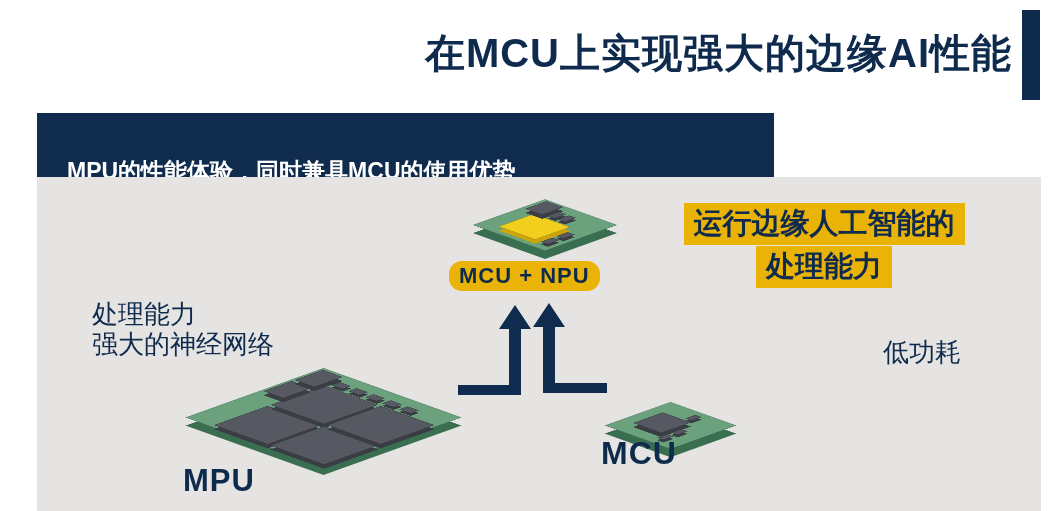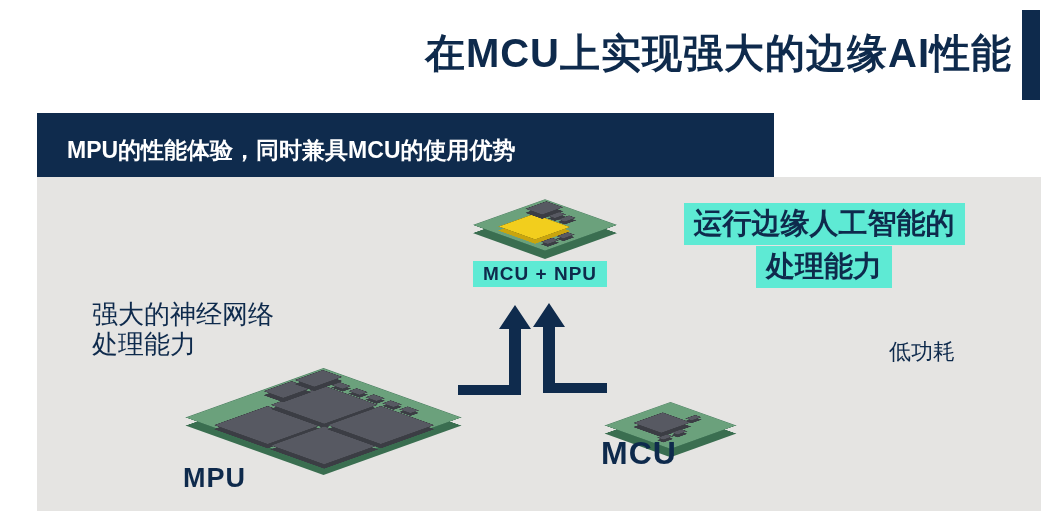--- a/index.html
+++ b/index.html
@@ -20,7 +20,7 @@
   }
   .band {
     position:absolute; left:37px; top:113px; width:737px; height:74px;
-    background:#0f2b4d; display:flex; align-items:center;
+    background:#0f2b4d; display:flex; align-items:flex-end;
   }
   .band-text {
     color:#ffffff; font-size:23px; font-weight:700;

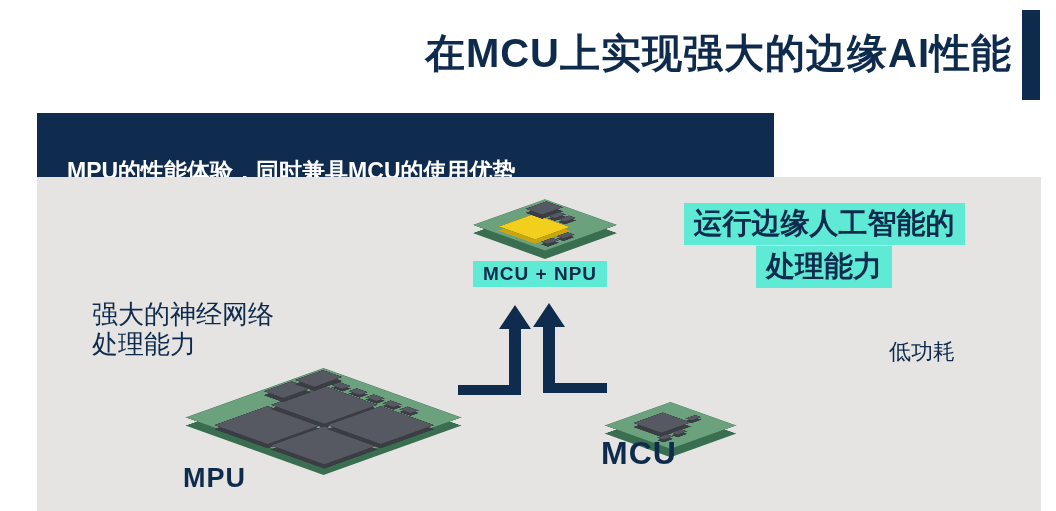--- a/index.html
+++ b/index.html
@@ -47,7 +47,7 @@
   .chip.flat { box-shadow:-5px 5px 0 #3b3d44; }
   
   .highlight {
-    display:inline-block; background:#5eead4; color:#0e2a4c;
+    display:inline-block; background:#eab308; color:#0e2a4c;
     font-weight:700;
   }
   .mcu-npu-label {

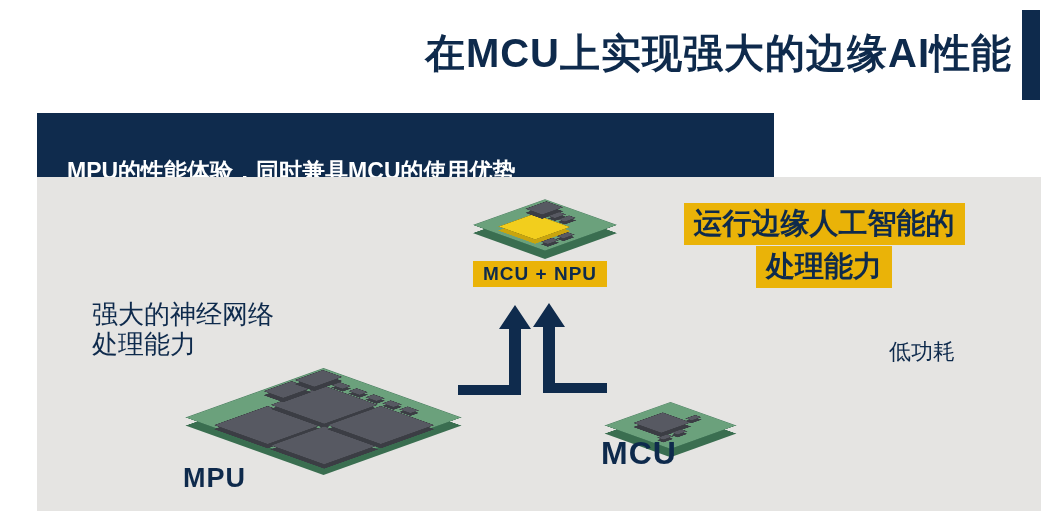--- a/index.html
+++ b/index.html
@@ -51,8 +51,8 @@
     font-weight:700;
   }
   .mcu-npu-label {
-    position:absolute; left:436px; top:84px;
-    font-size:19px; padding:2px 10px; letter-spacing:1px;
+    position:absolute; left:412px; top:84px;
+    font-size:22px; padding:2px 10px; letter-spacing:1px;border-radius:13px;
   }
   .best-choice {
     position:absolute; left:597px; top:26px; width:380px;

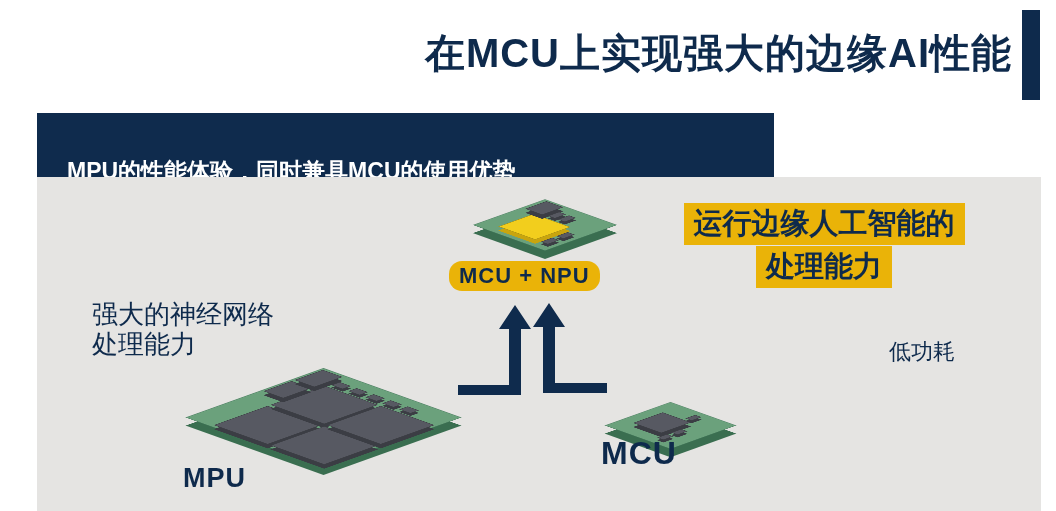--- a/index.html
+++ b/index.html
@@ -111,8 +111,8 @@
     </div>
 
     <div class="left-note">
+      <div>处理能力</div>
       <div>强大的神经网络</div>
-      <div>处理能力</div>
     </div>
 
     <svg class="arrows-svg" width="165" height="97" viewBox="0 0 165 97">

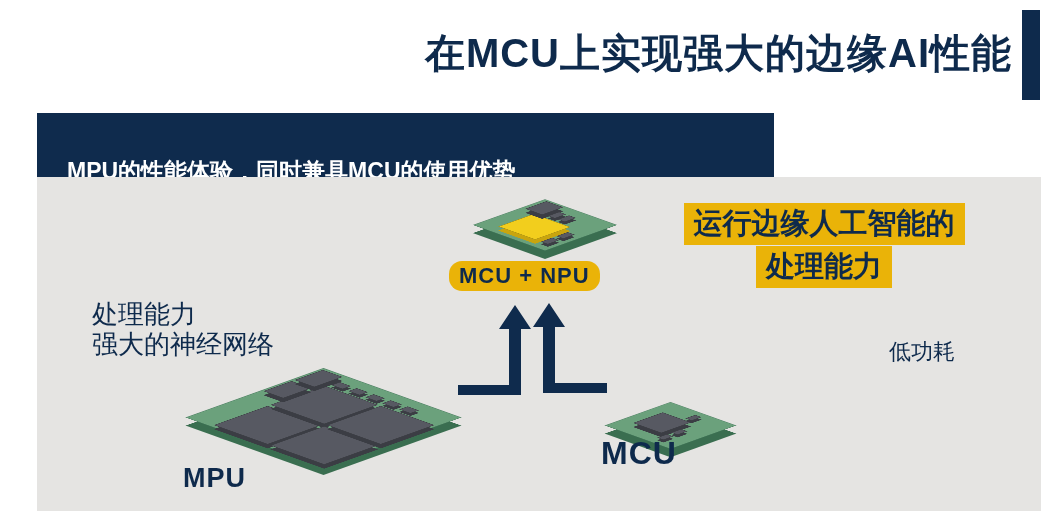--- a/index.html
+++ b/index.html
@@ -75,7 +75,7 @@
     text-align:center;
   }
   .benefit-item {
-    font-size:22px; color:#0e2a4c; line-height:30px; margin-bottom:29px;
+    font-size:26px; color:#0e2a4c; line-height:30px; margin-bottom:29px;
     white-space:nowrap;
   }
   .arrows-svg { position:absolute; left:413px; top:126px; }

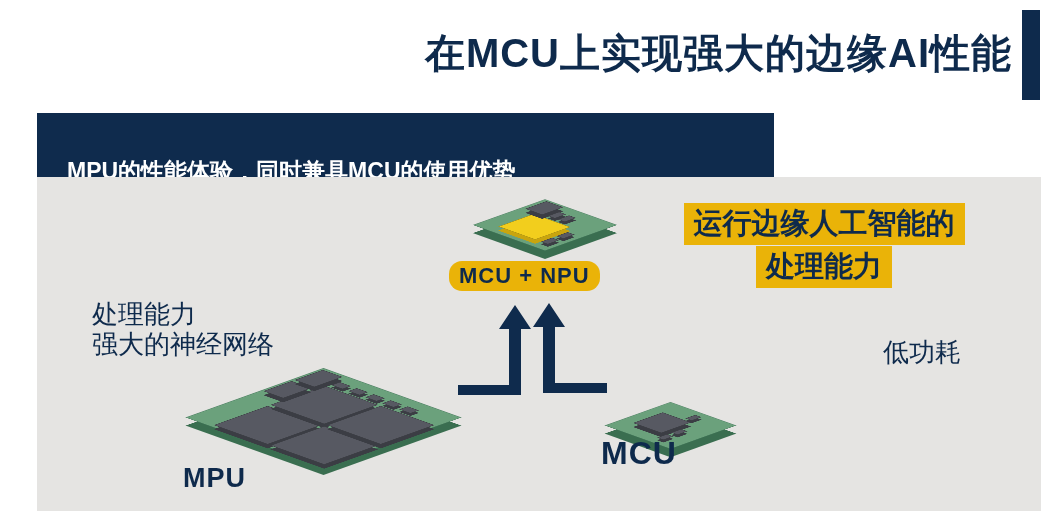--- a/index.html
+++ b/index.html
@@ -68,7 +68,7 @@
   .board-label {
     position:absolute; color:#0e2a4c; font-weight:700; letter-spacing:1px;
   }
-  .mpu-label { left:146px; top:286px; font-size:27px; }
+  .mpu-label { left:146px; top:286px; font-size:31px; }
   .mcu-label { left:564px; top:258px; font-size:32px; }
   .benefits {
     position:absolute; left:770px; top:160px; width:230px;

